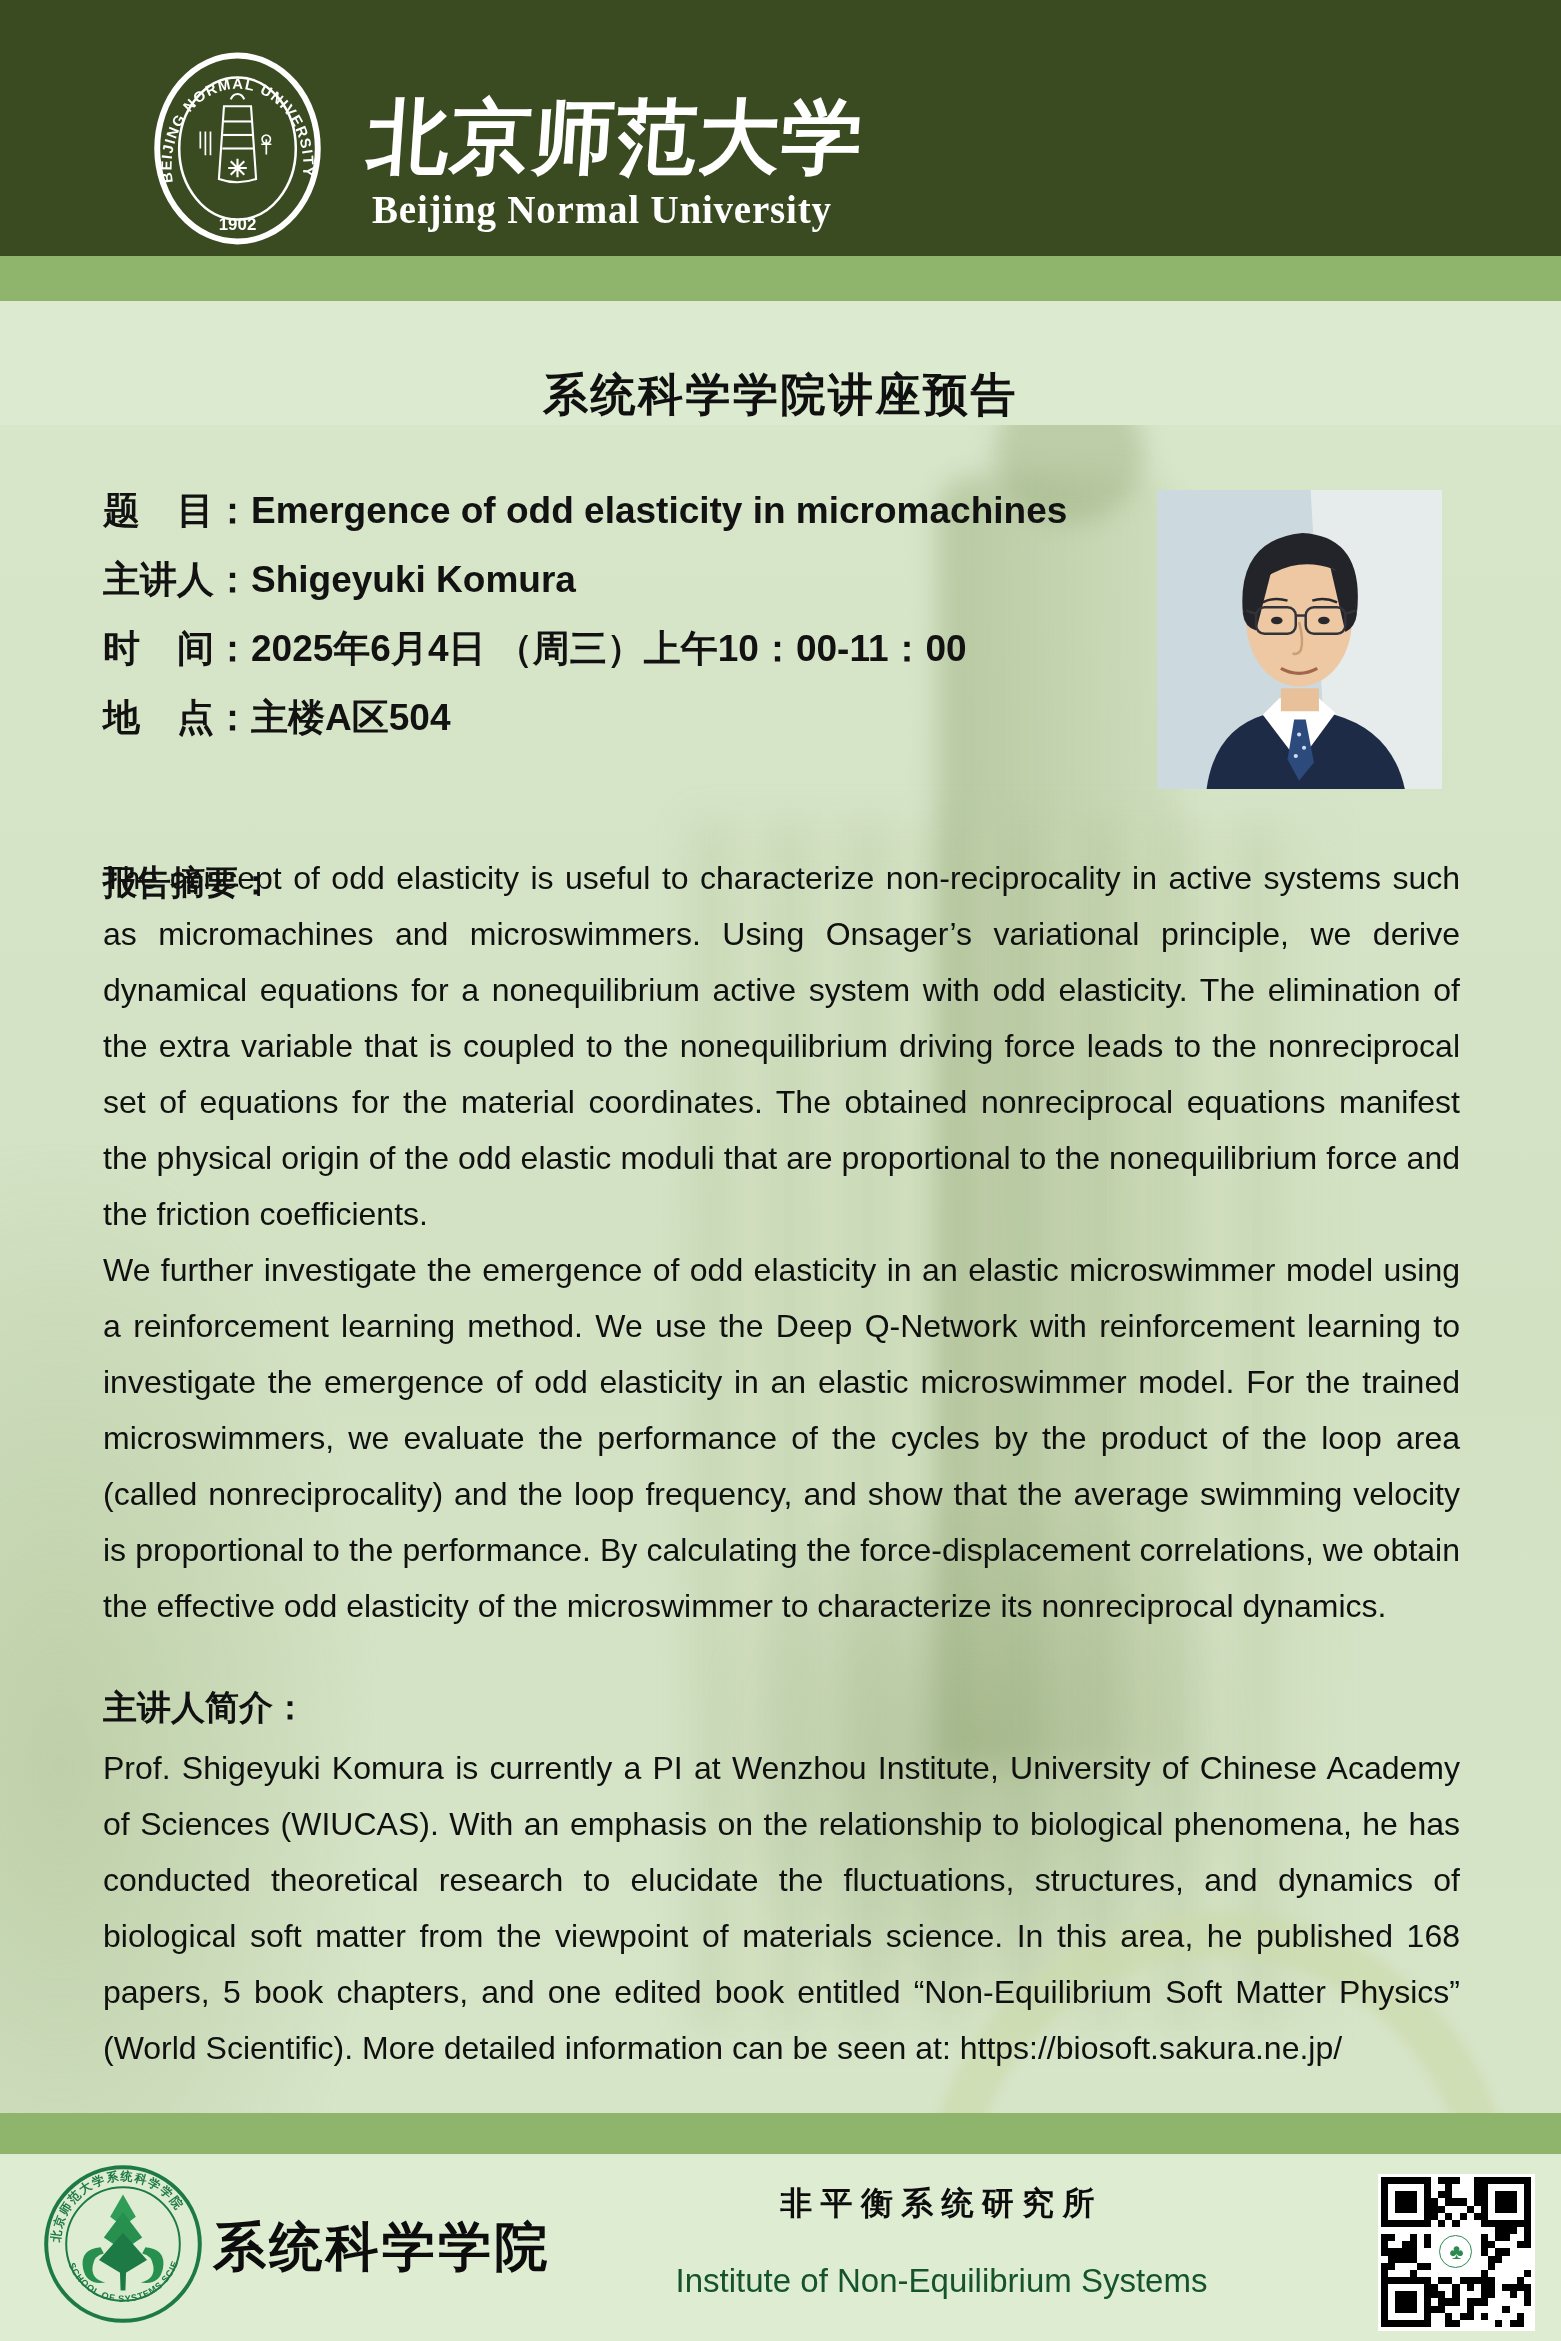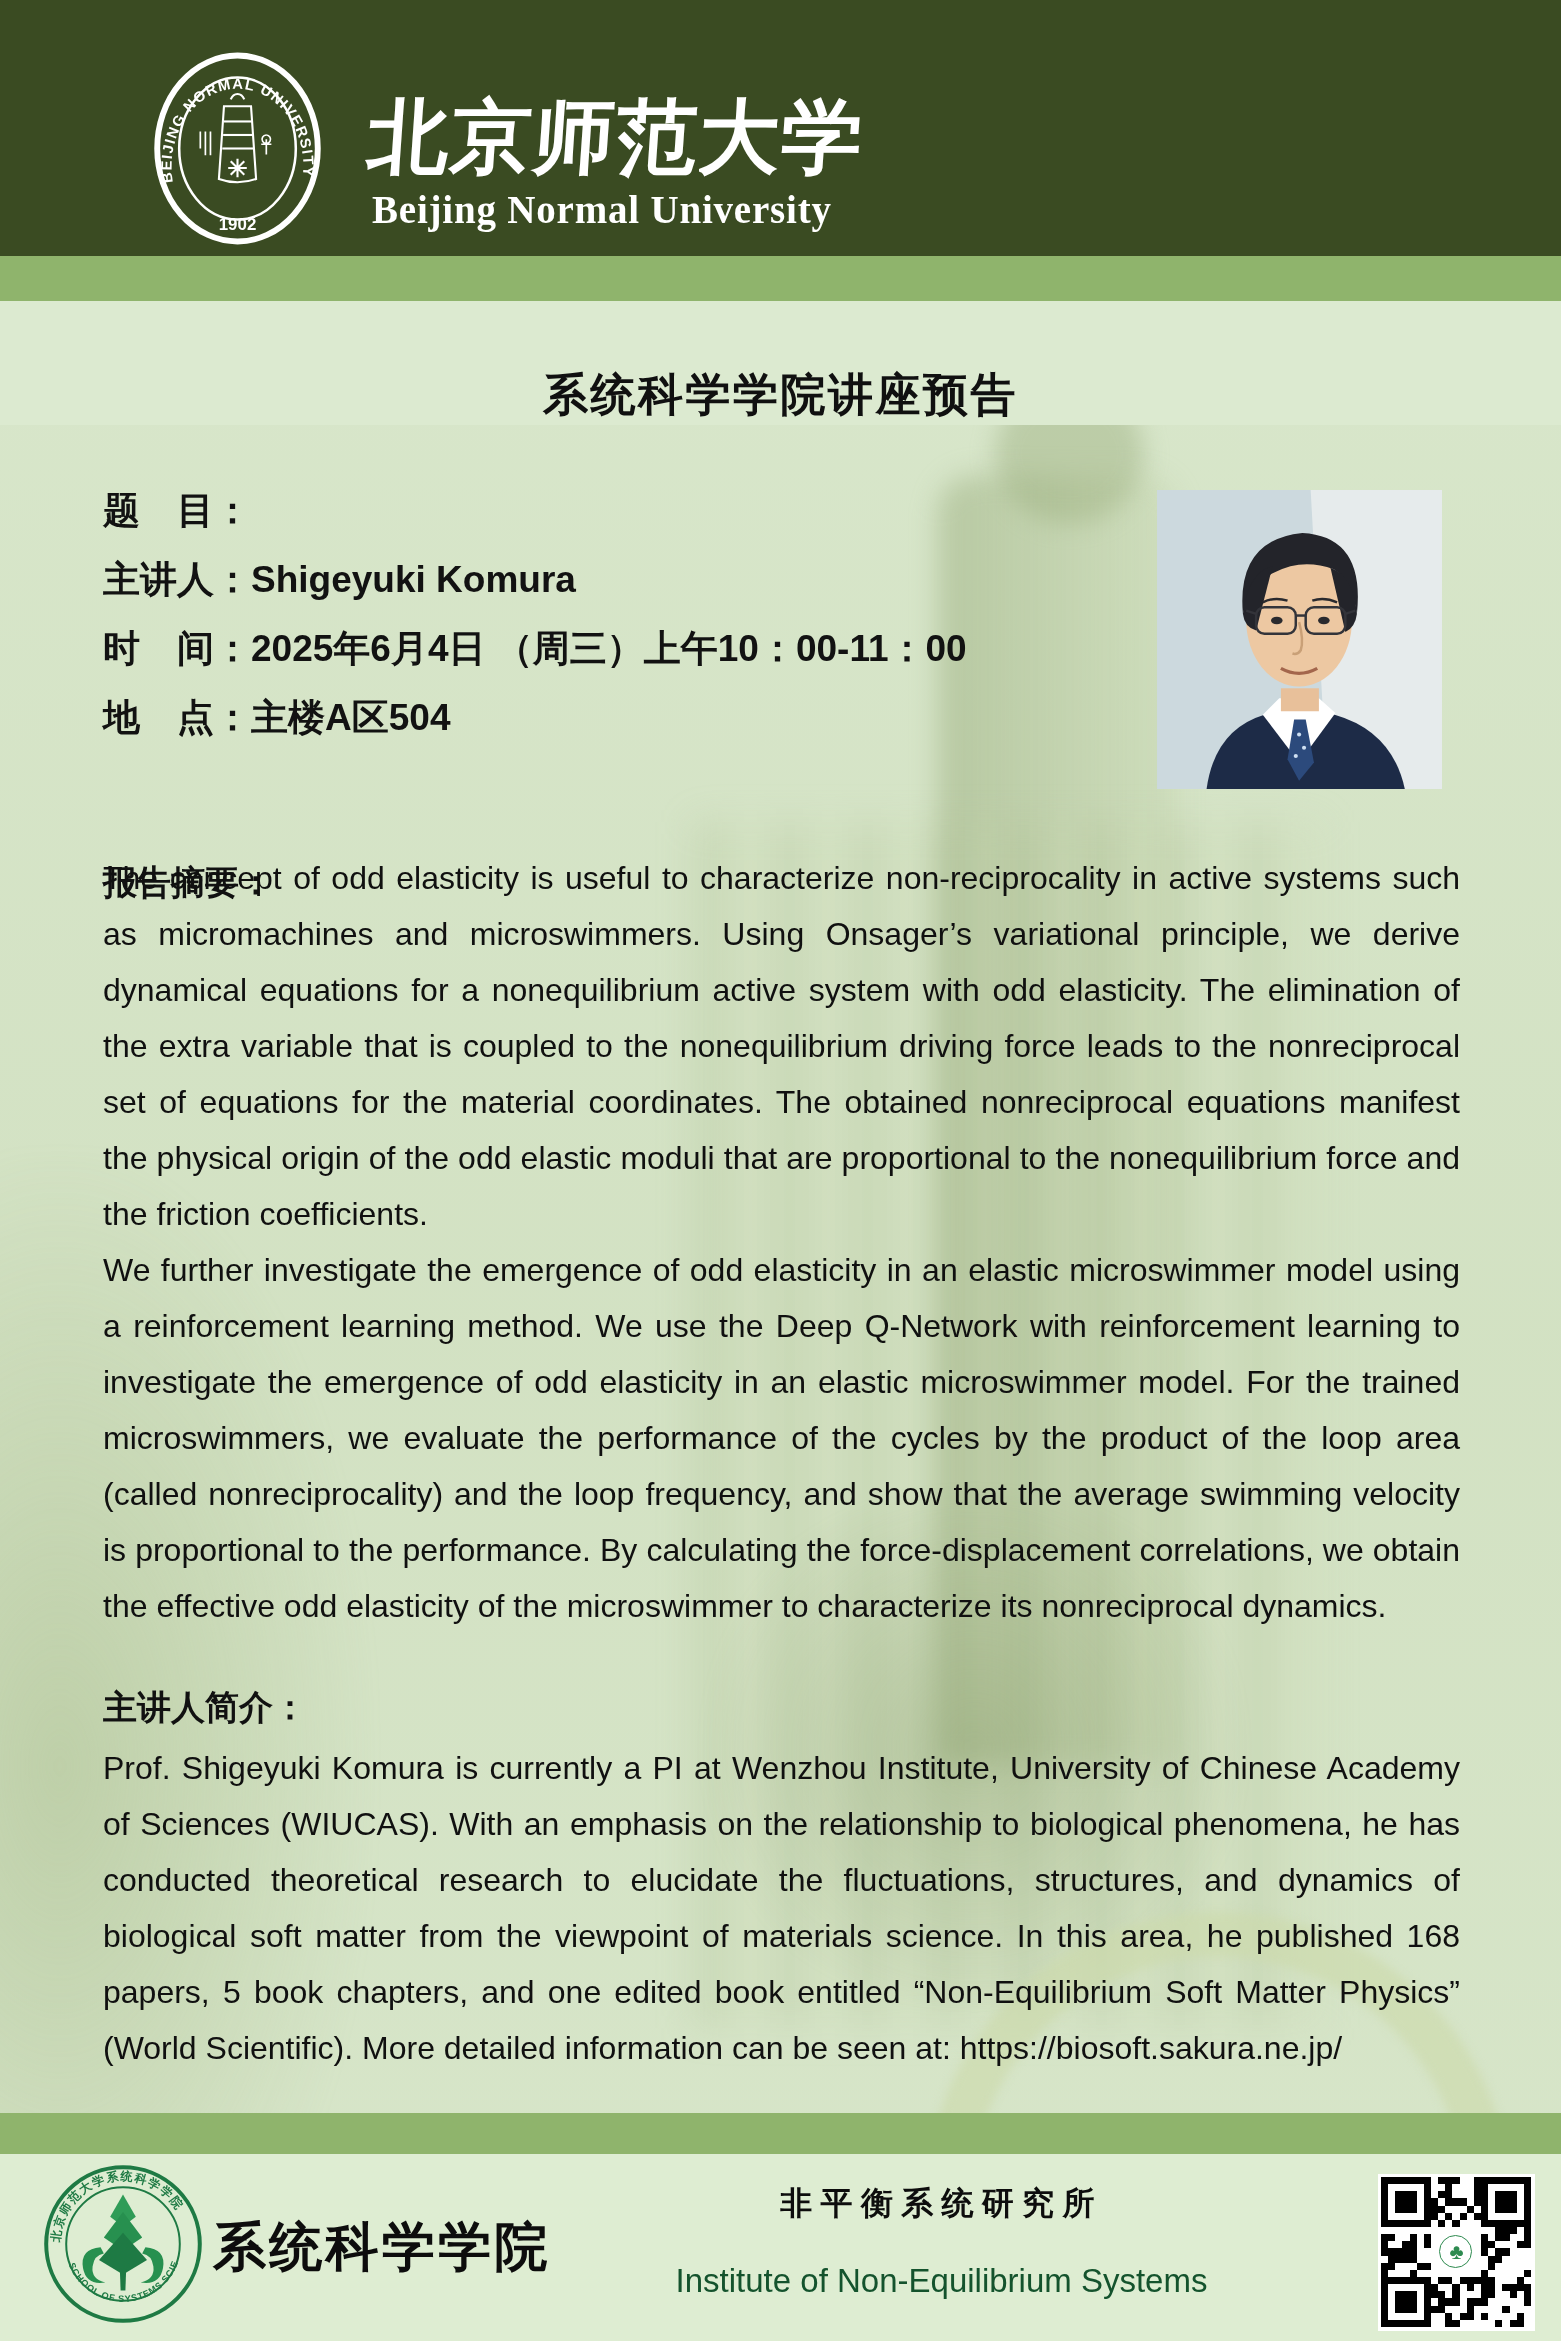--- a/index.html
+++ b/index.html
@@ -130,6 +130,7 @@
   <div class="info">
     <div class="info-row">
       <span class="info-label">题　目：</span>
+      <span class="info-value">Emergence of odd elasticity in micromachines</span>
     </div>
     <div class="info-row">
       <span class="info-label">主讲人：</span>

